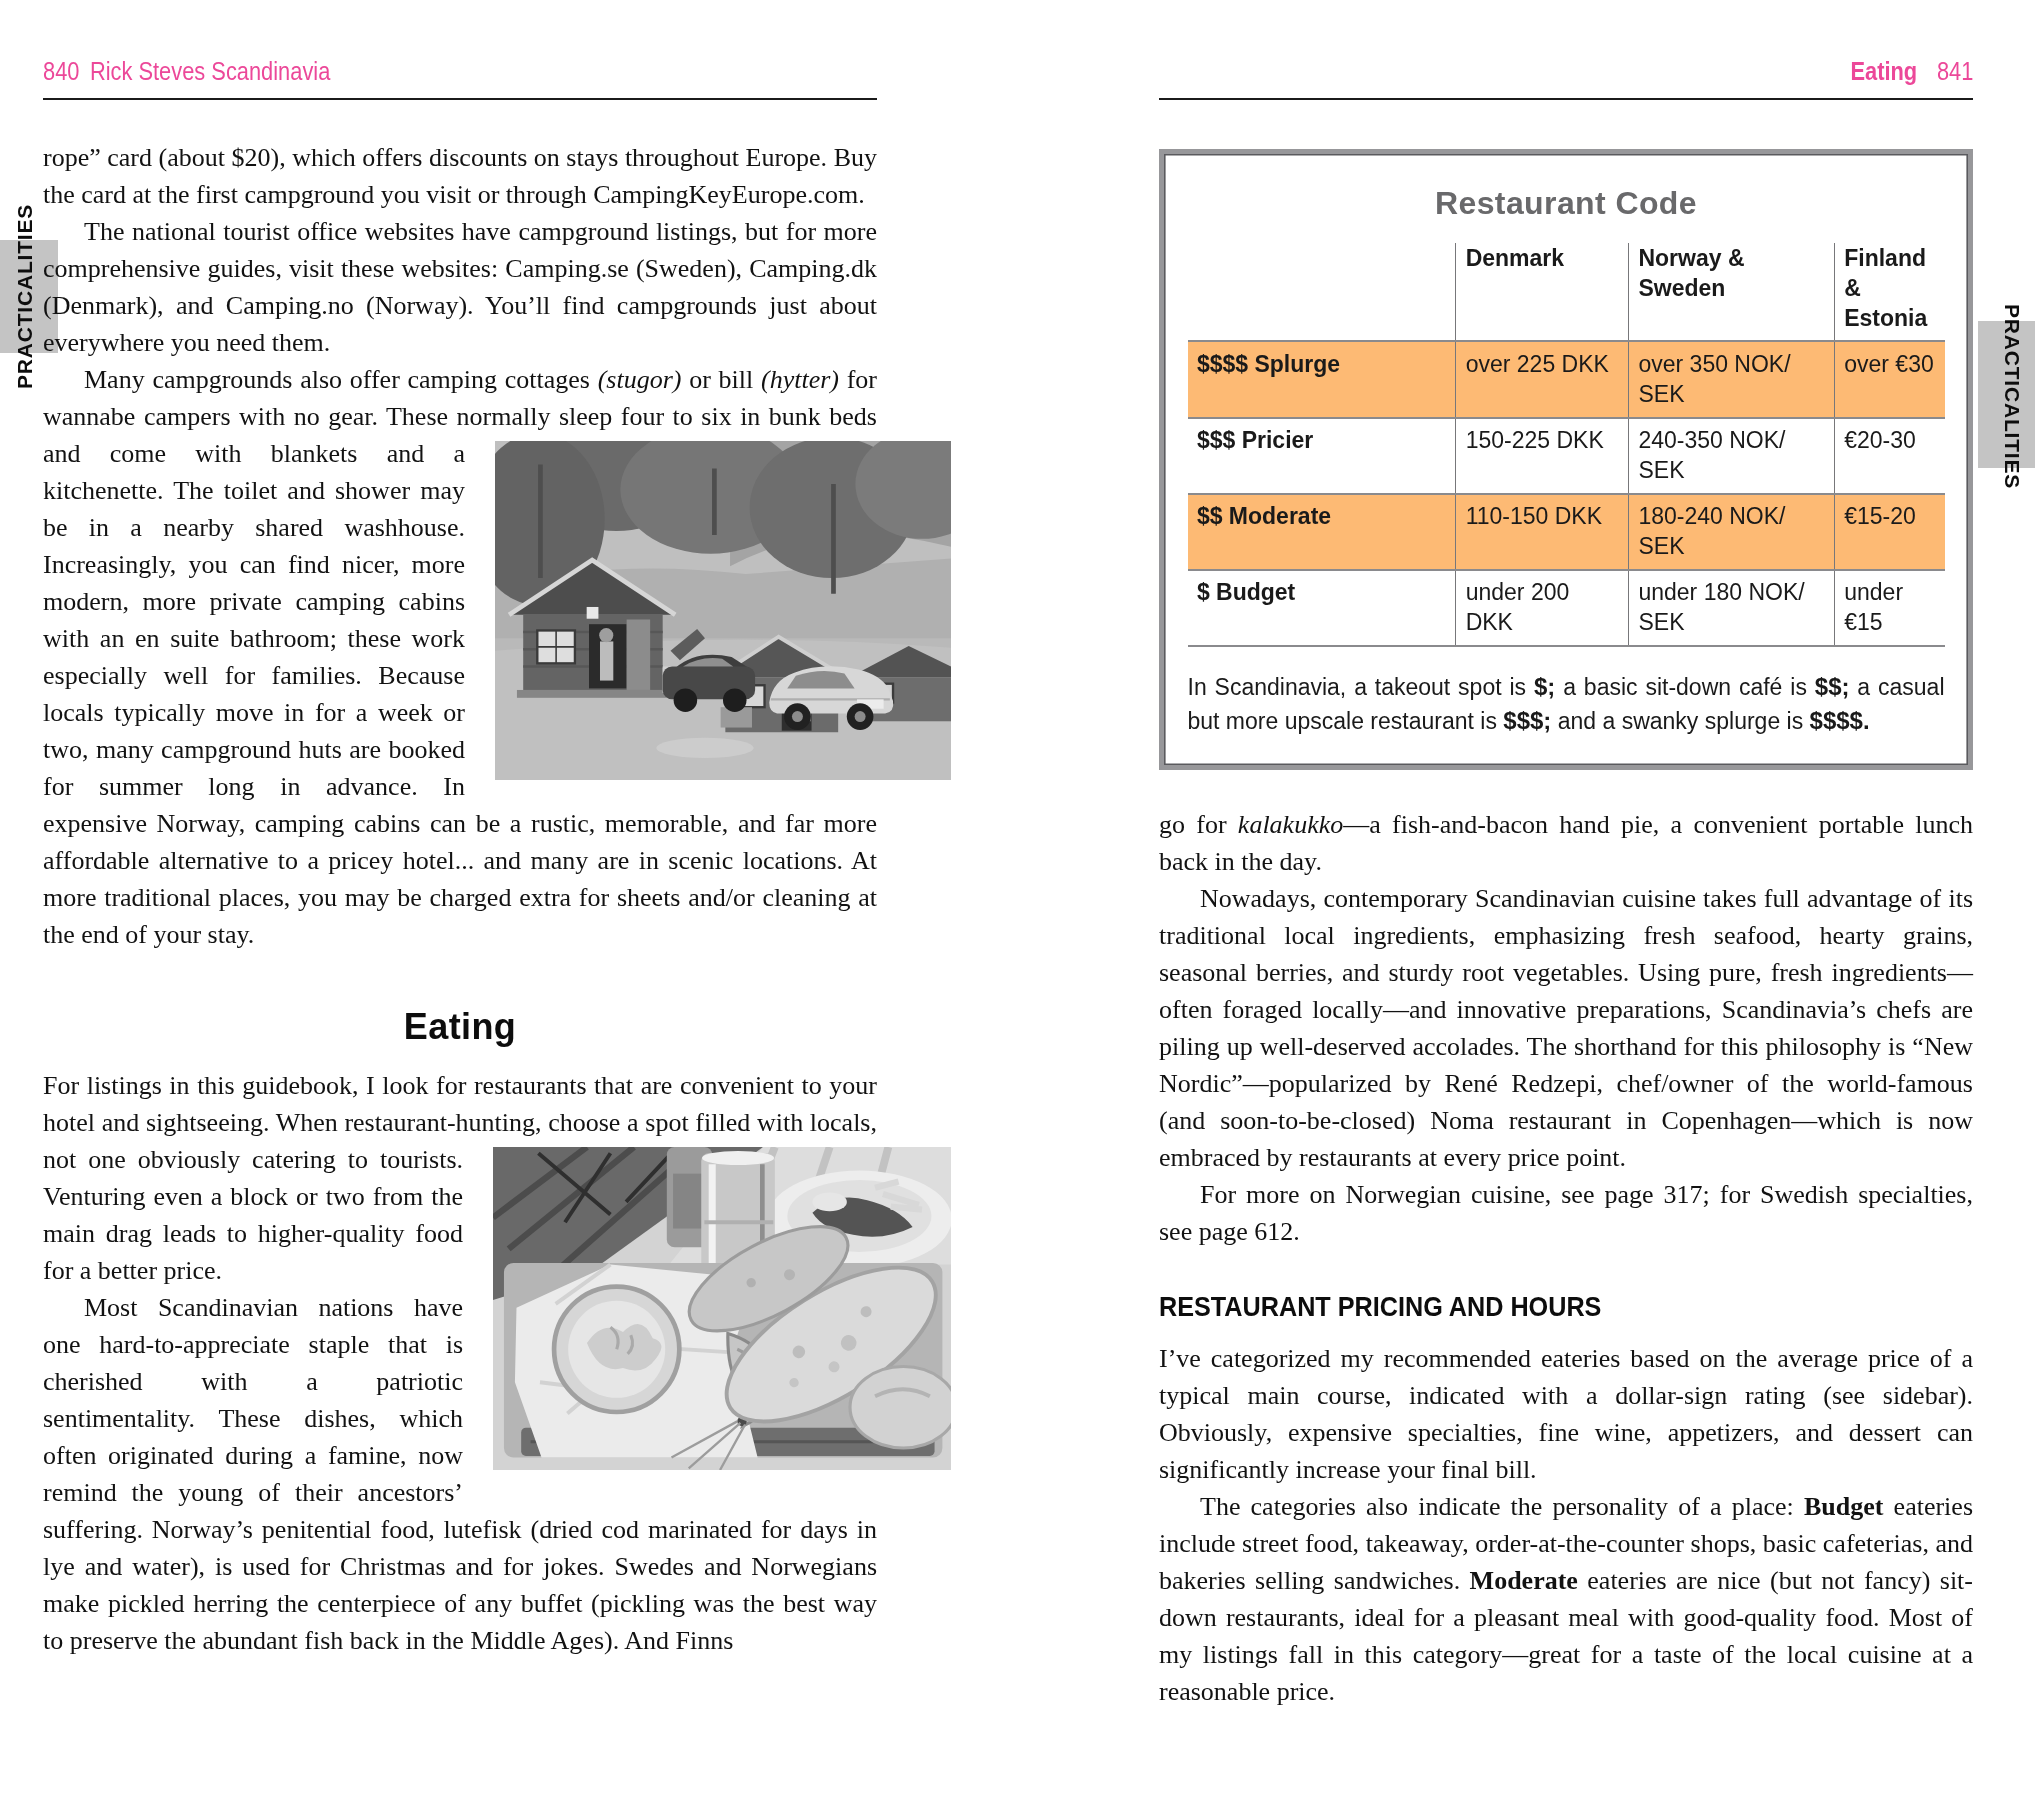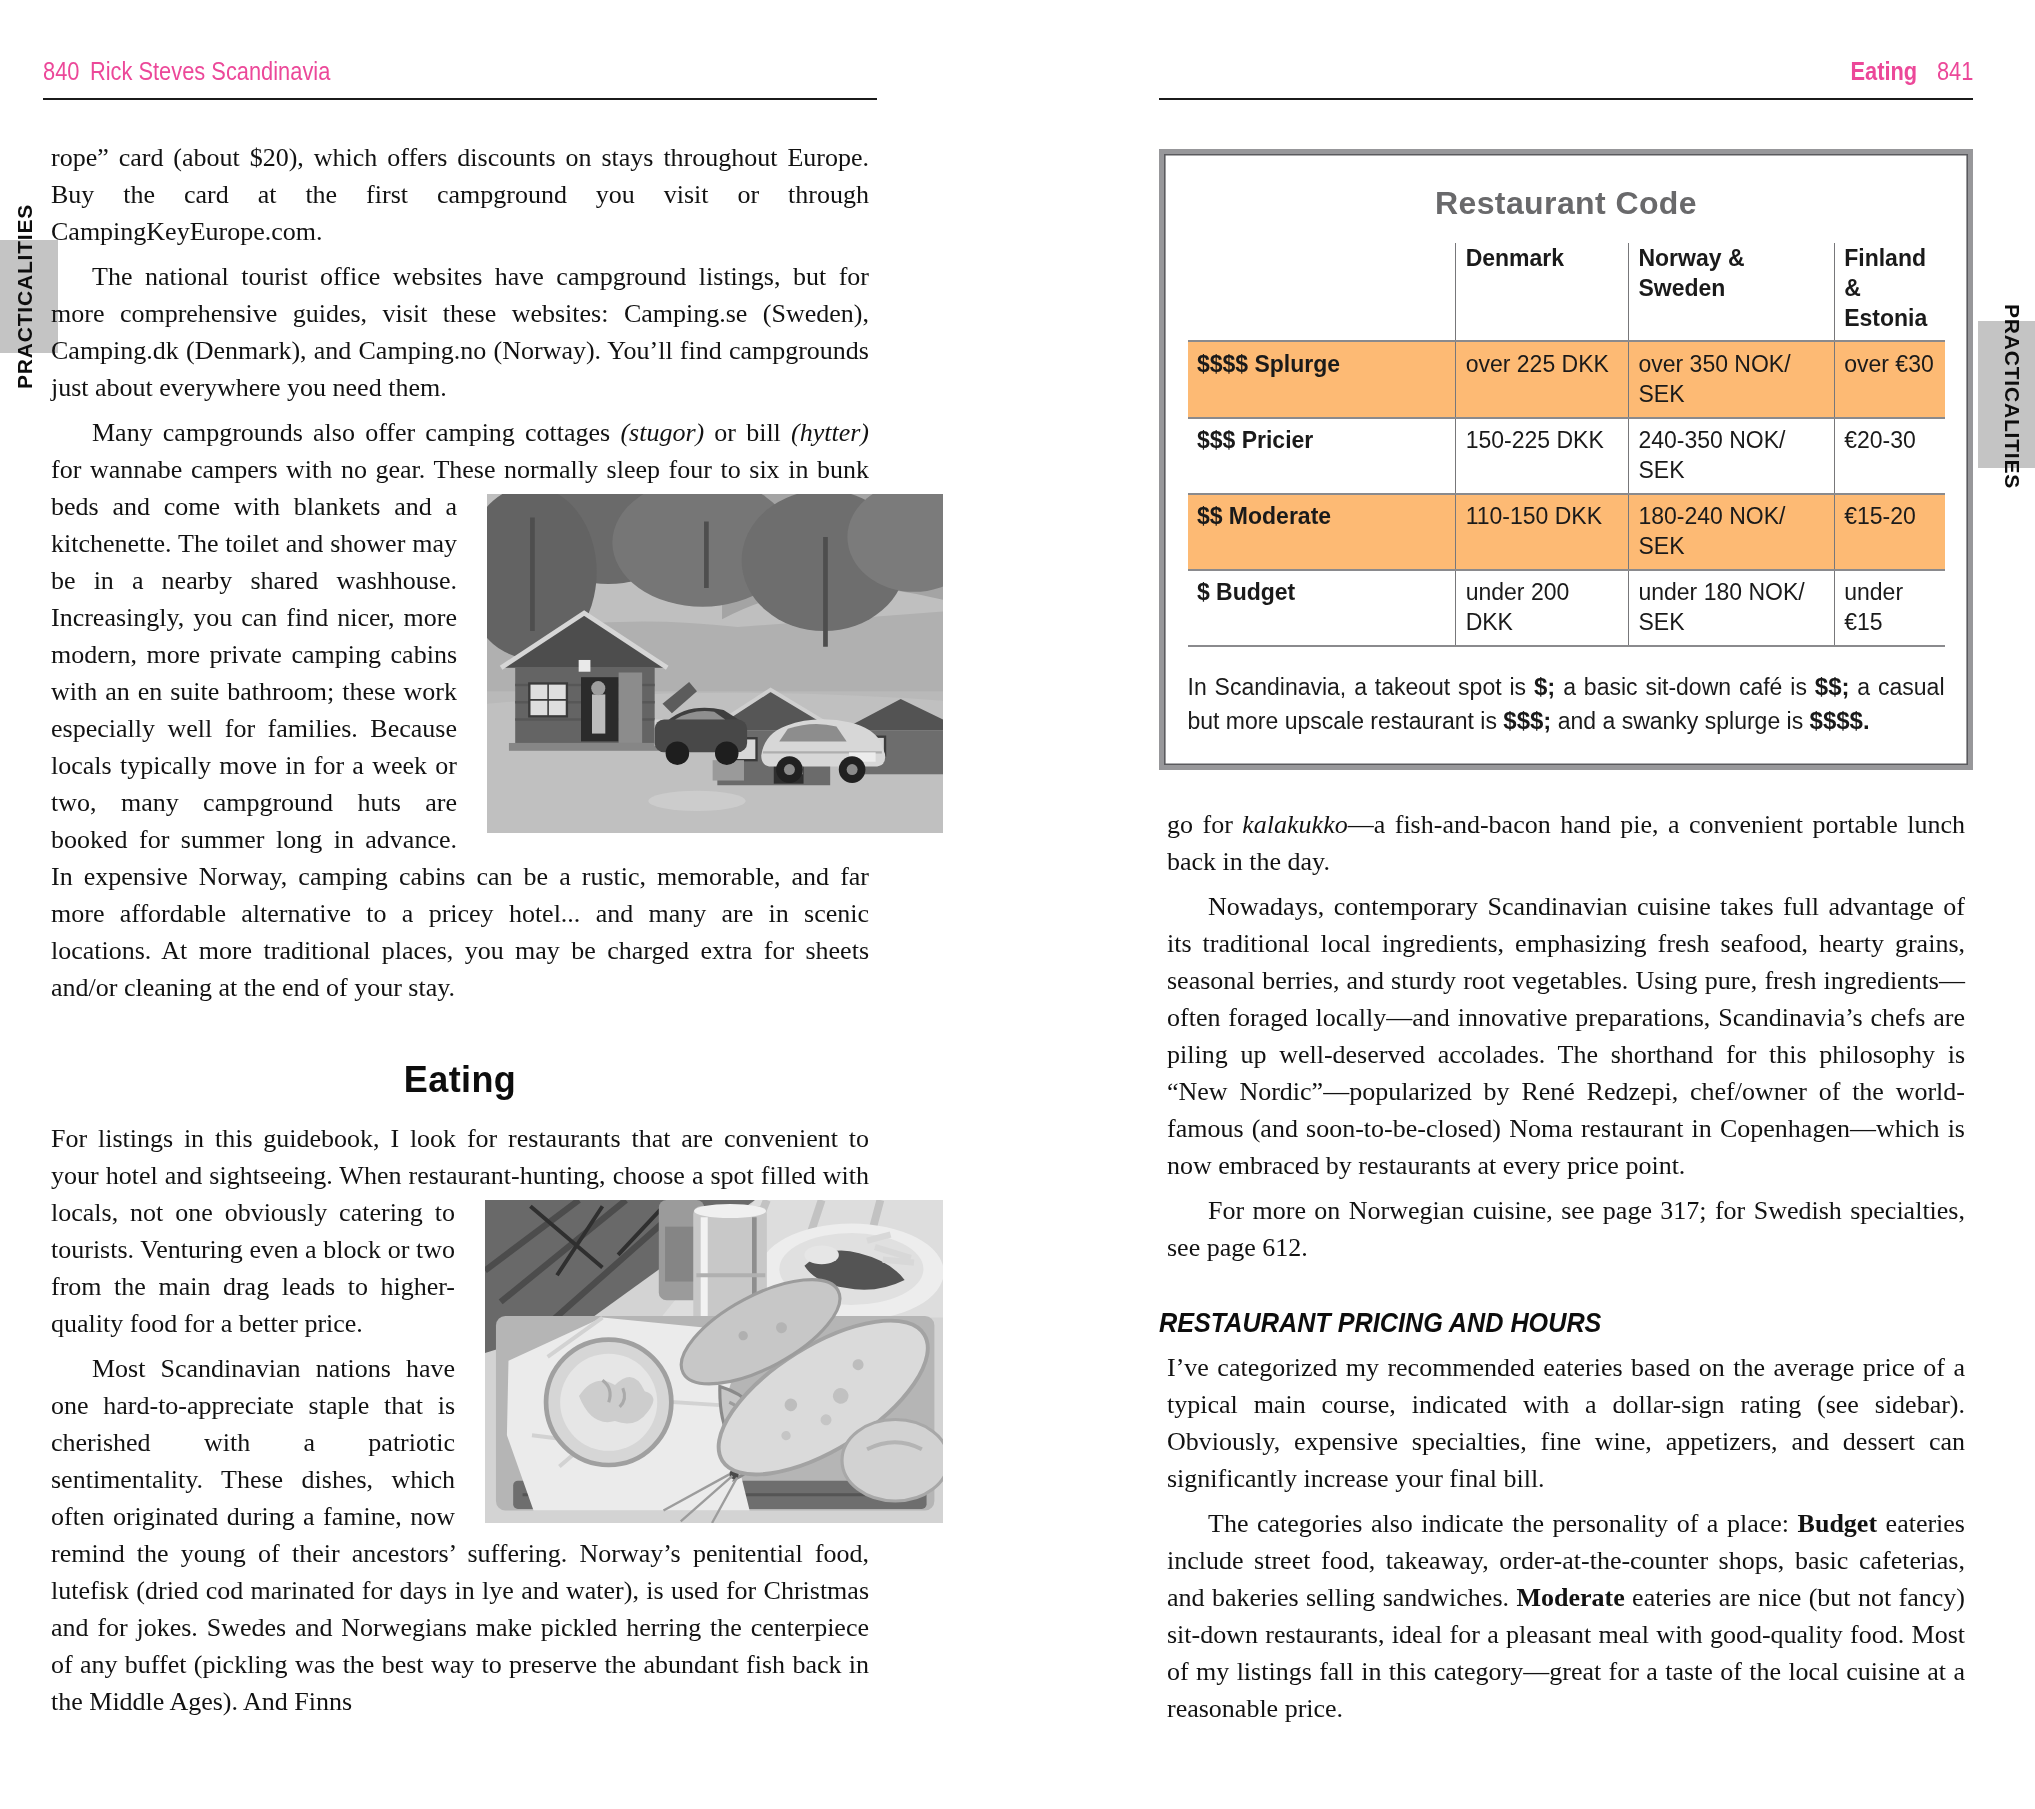--- a/index.html
+++ b/index.html
@@ -41,7 +41,7 @@
 
   
   .pg-body{margin-top:39px;font-size:26px;line-height:37px;}
-  .jp{margin:8px;text-align:justify;}
+  .jp{margin:0;text-align:justify;}
   .ind{text-indent:41px;}
   .eating-heading{
     font-family:"Liberation Sans",sans-serif;font-weight:bold;font-size:36px;

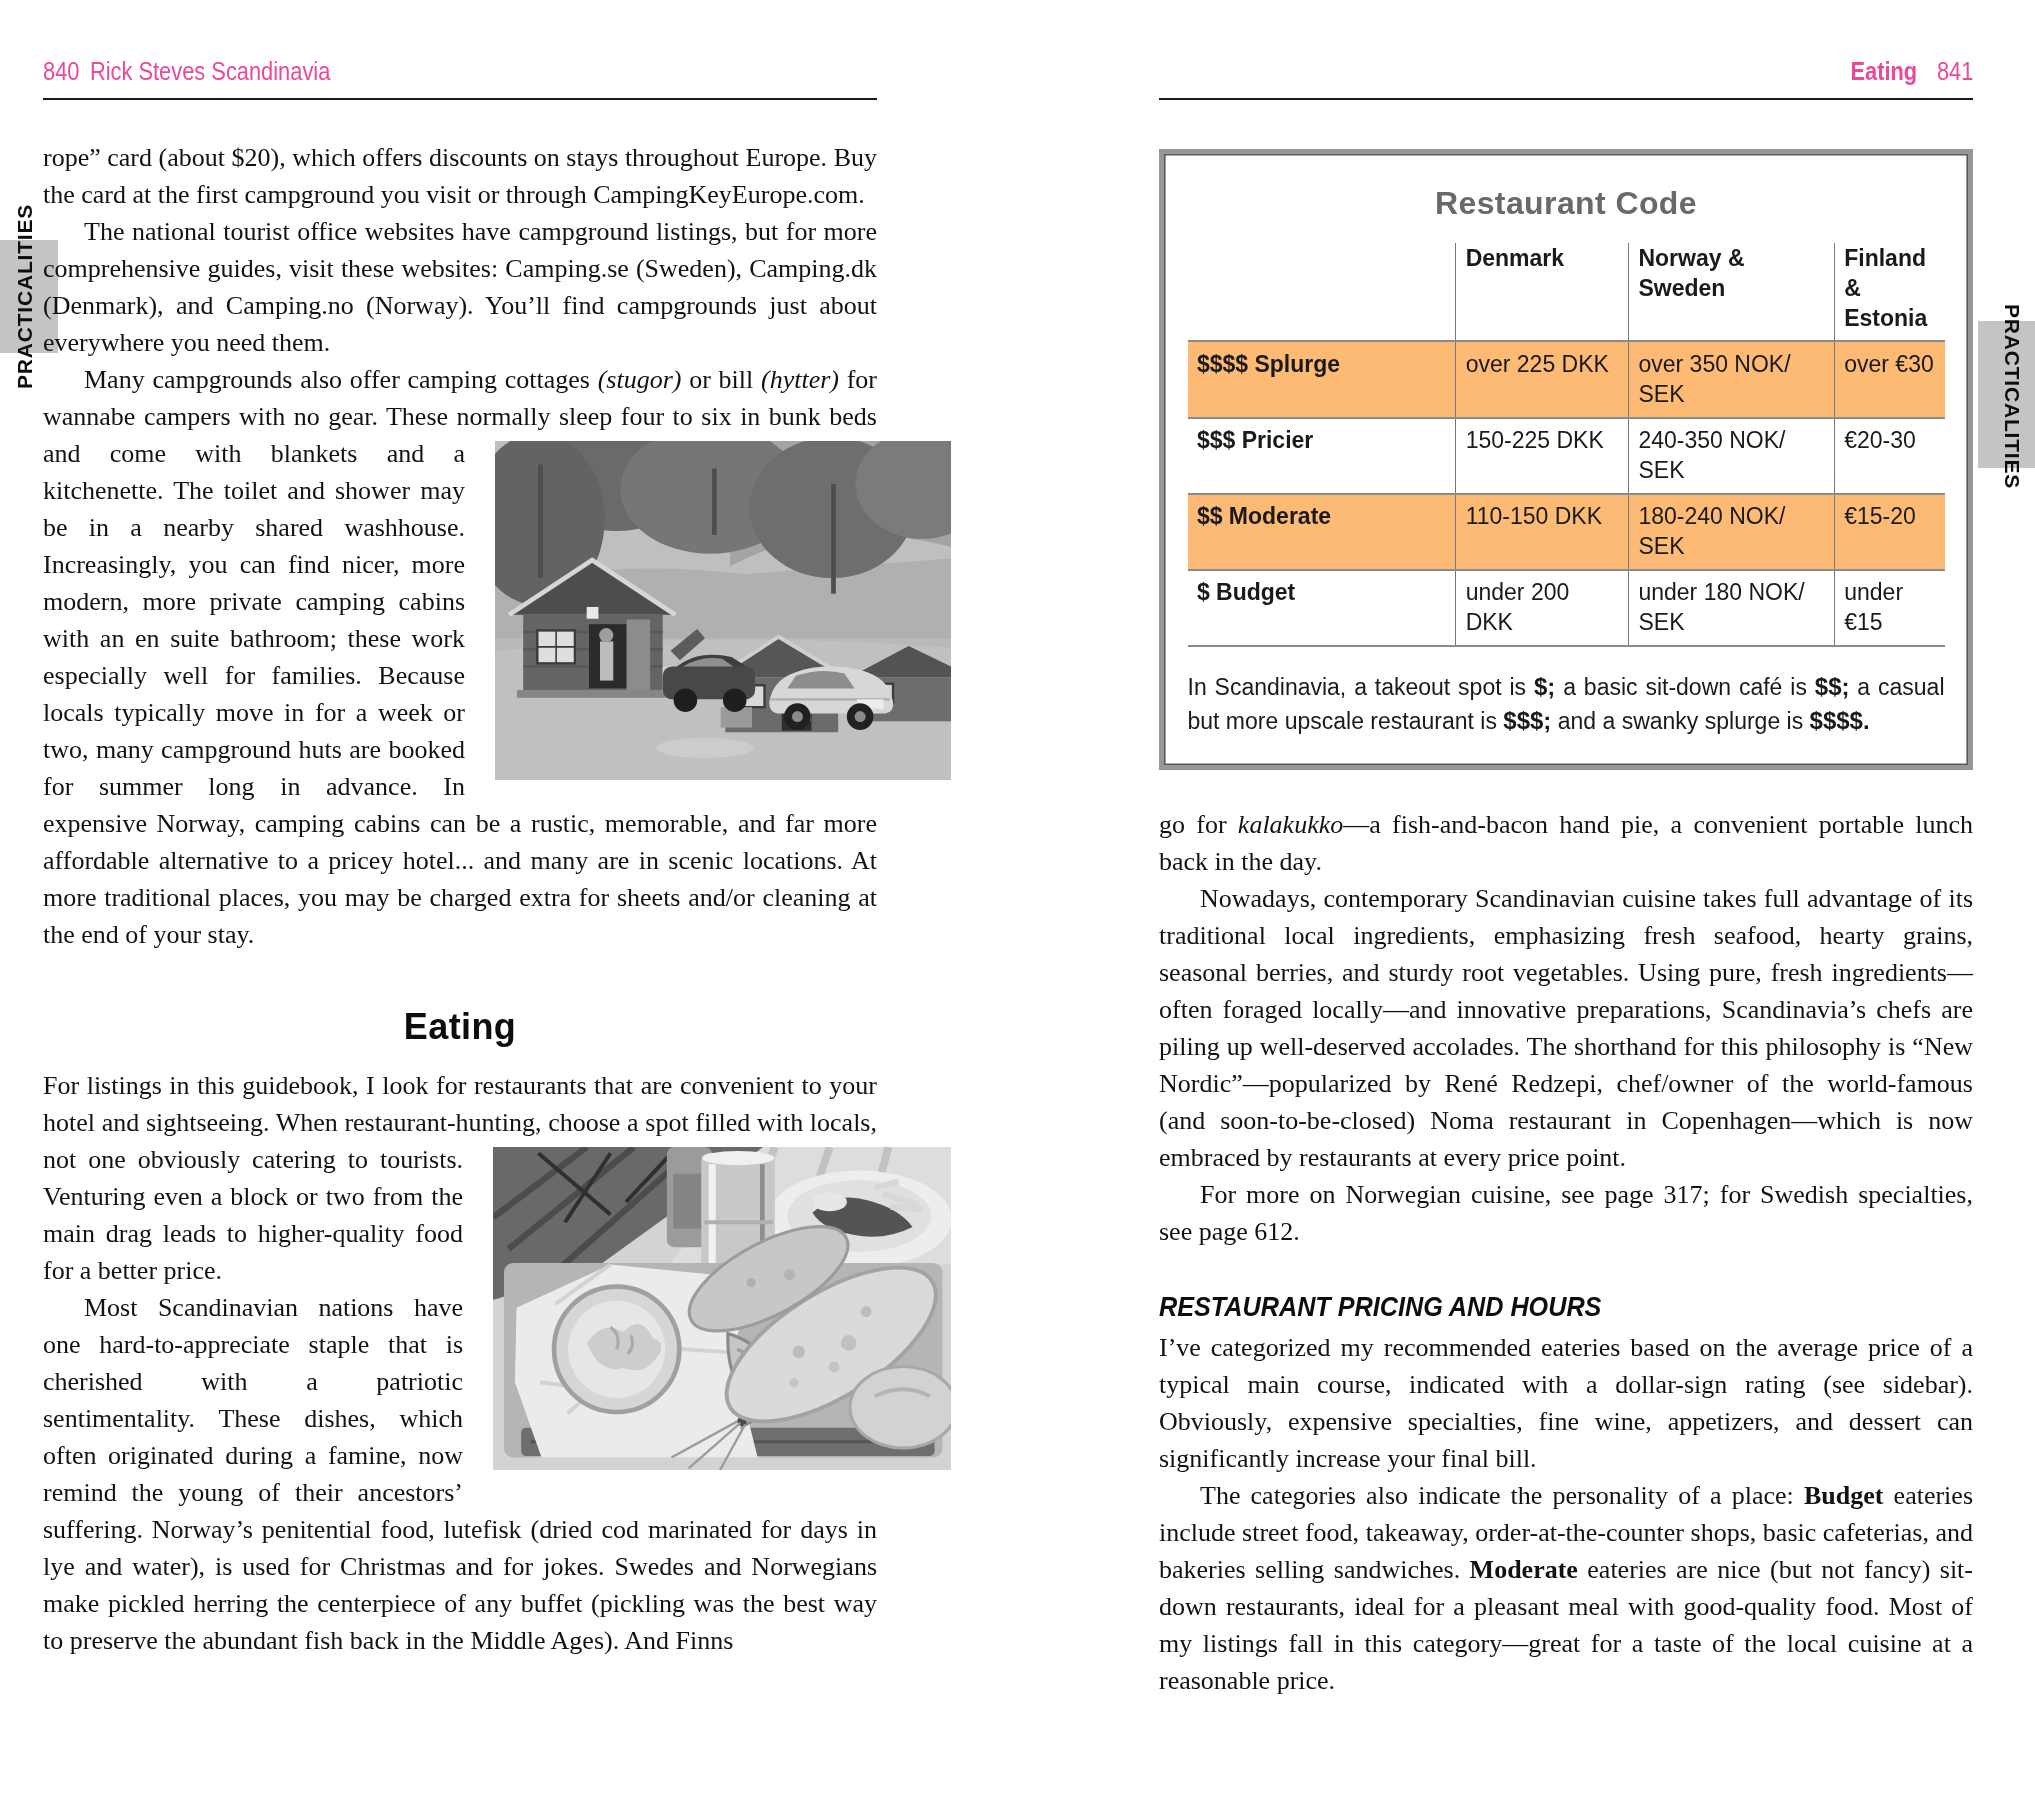--- a/index.html
+++ b/index.html
@@ -49,7 +49,7 @@
   }
   .section-heading{
     font-family:"Liberation Sans",sans-serif;font-weight:bold;font-size:28px;
-    margin:38px 0 4px 0;color:#0d0d0d;font-style:italic;
+    margin:38px 0 15px 0;color:#0d0d0d;
   }
   .section-heading span{display:inline-block;transform:scaleX(0.9);transform-origin:left center;}
 

